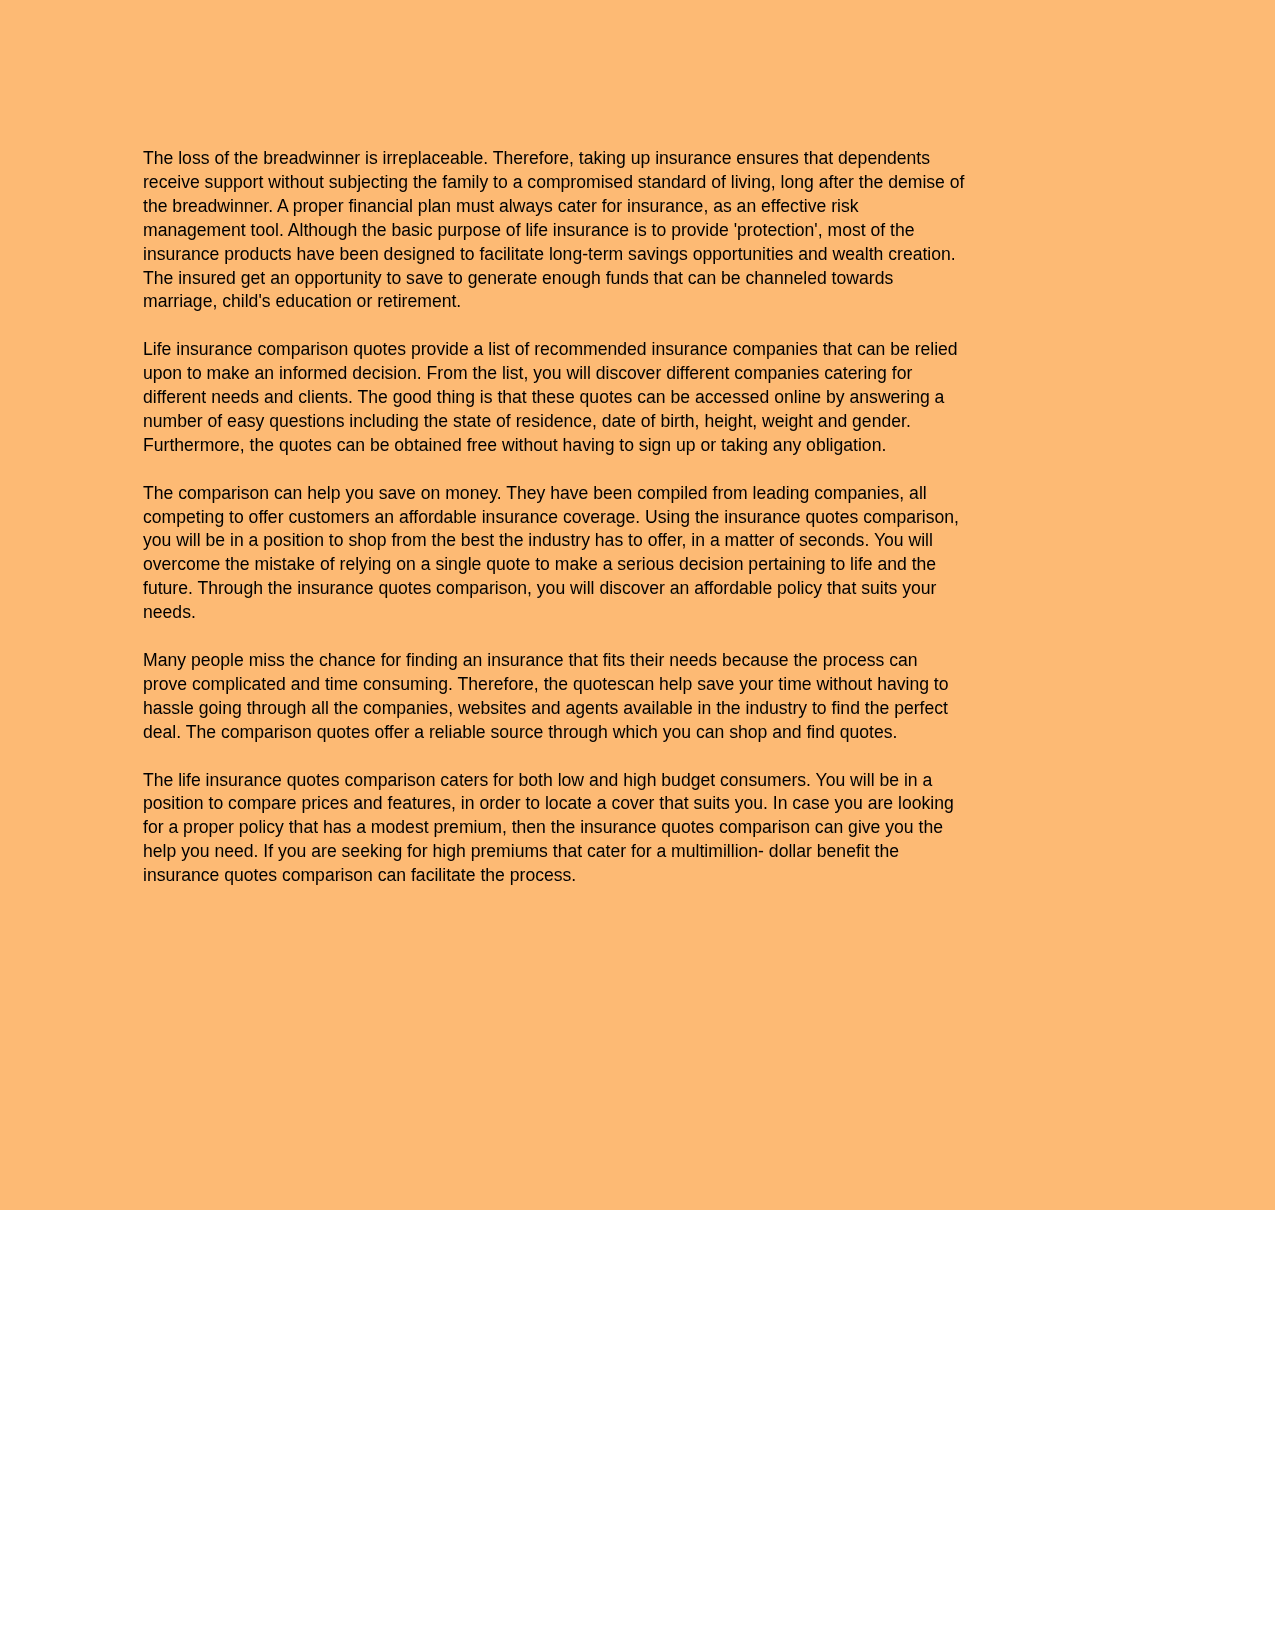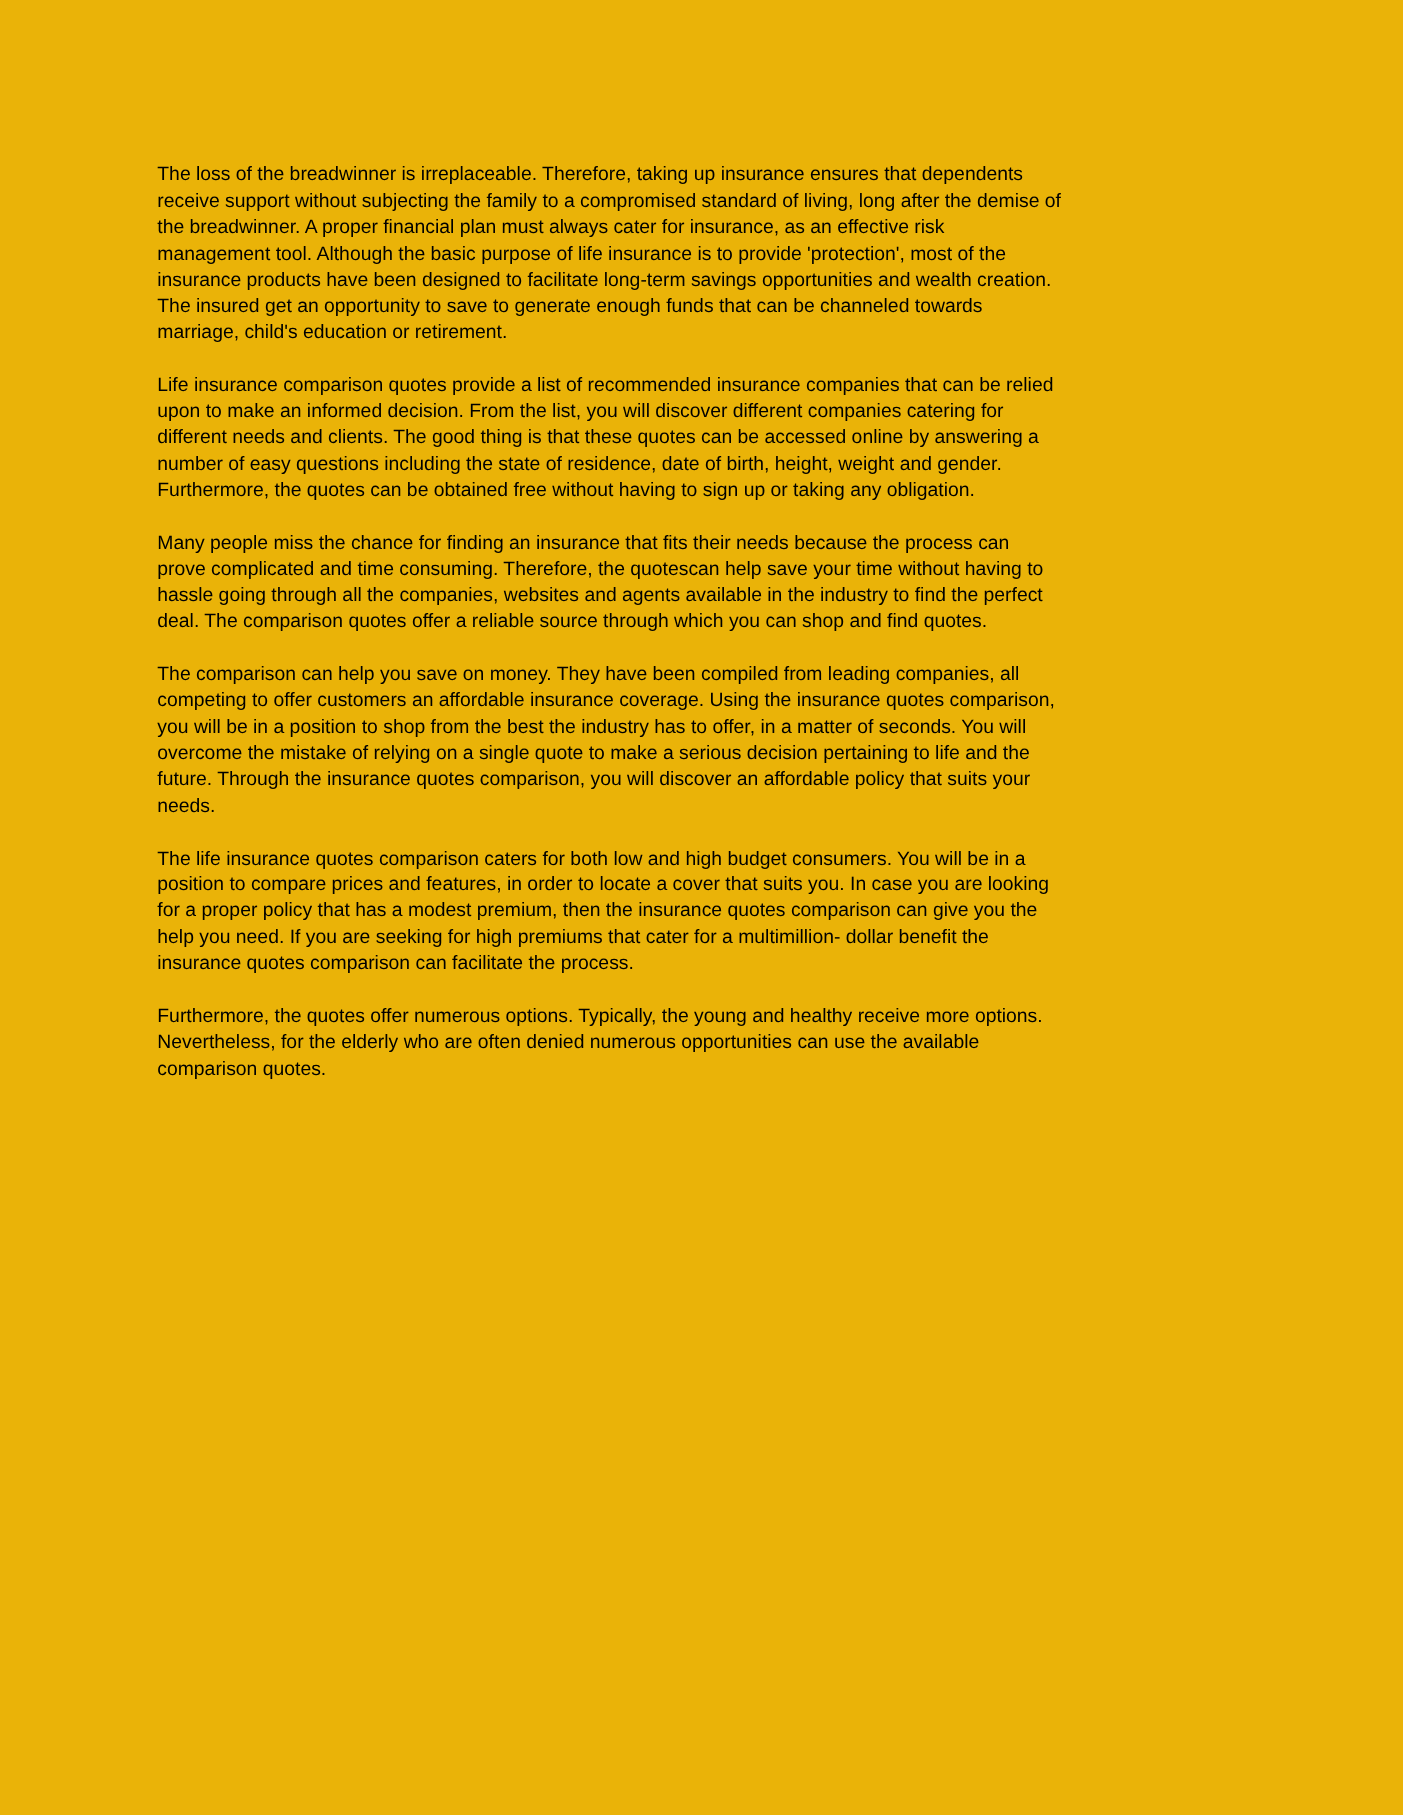--- a/index.html
+++ b/index.html
@@ -10,8 +10,8 @@
   .page {
     position: relative;
     width: 1275px;
-    height: 1650px;
-    background: #eab308;
+    height: 1210px;
+    background: #fdba74;
     overflow: hidden;
     font-family: "Liberation Sans", "DejaVu Sans", sans-serif;
   }

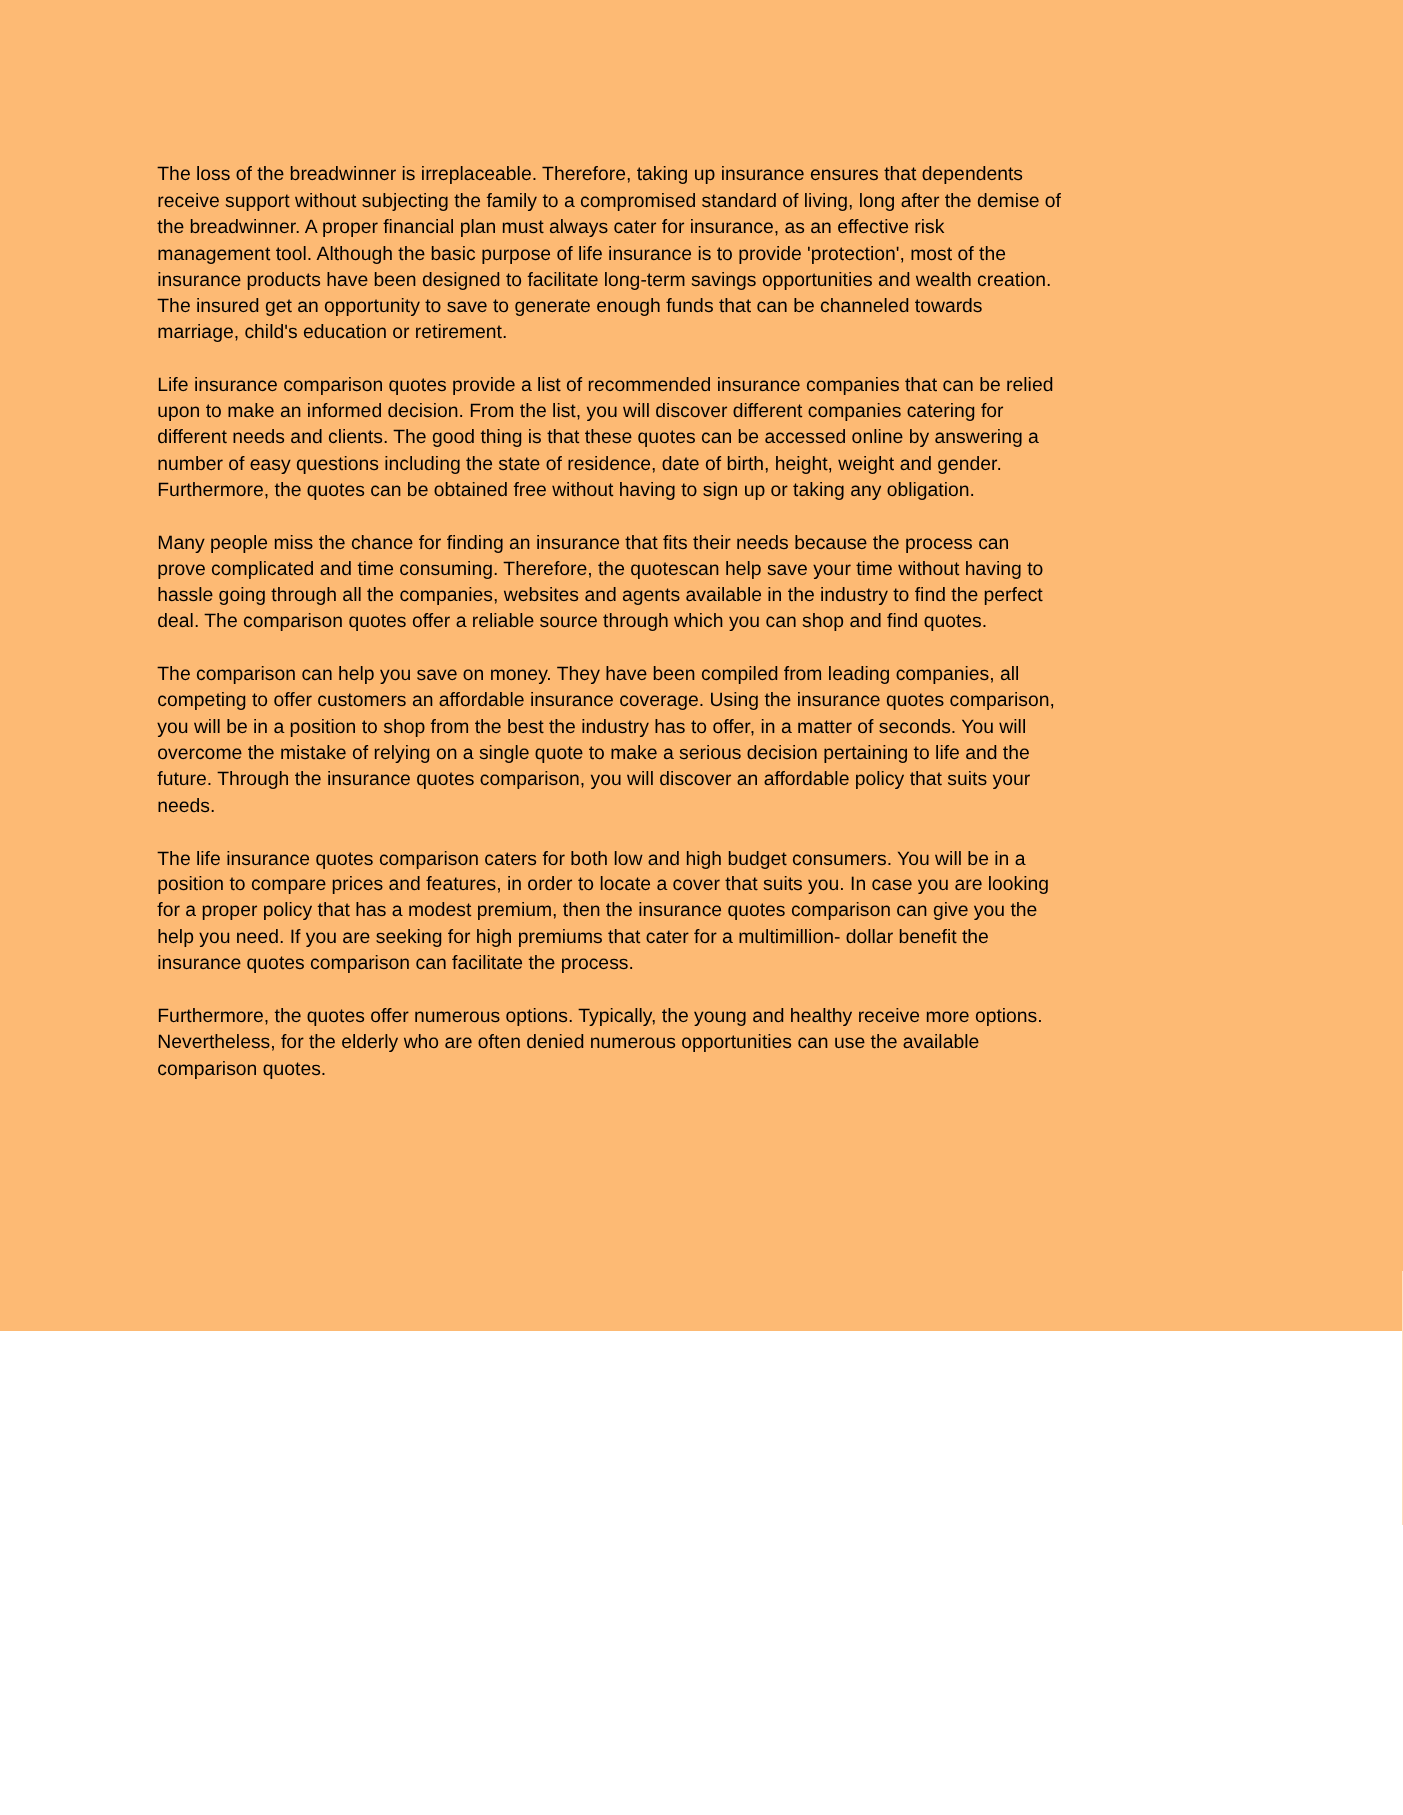--- a/index.html
+++ b/index.html
@@ -49,16 +49,16 @@
 different needs and clients. The good thing is that these quotes can be accessed online by answering a
 number of easy questions including the state of residence, date of birth, height, weight and gender.
 Furthermore, the quotes can be obtained free without having to sign up or taking any obligation.</p>
-    <p>Many people miss the chance for finding an insurance that fits their needs because the process can
-prove complicated and time consuming. Therefore, the quotescan help save your time without having to
-hassle going through all the companies, websites and agents available in the industry to find the perfect
-deal. The comparison quotes offer a reliable source through which you can shop and find quotes.</p>
     <p>The comparison can help you save on money. They have been compiled from leading companies, all
 competing to offer customers an affordable insurance coverage. Using the insurance quotes comparison,
 you will be in a position to shop from the best the industry has to offer, in a matter of seconds. You will
 overcome the mistake of relying on a single quote to make a serious decision pertaining to life and the
 future. Through the insurance quotes comparison, you will discover an affordable policy that suits your
 needs.</p>
+    <p>Many people miss the chance for finding an insurance that fits their needs because the process can
+prove complicated and time consuming. Therefore, the quotescan help save your time without having to
+hassle going through all the companies, websites and agents available in the industry to find the perfect
+deal. The comparison quotes offer a reliable source through which you can shop and find quotes.</p>
     <p>The life insurance quotes comparison caters for both low and high budget consumers. You will be in a
 position to compare prices and features, in order to locate a cover that suits you. In case you are looking
 for a proper policy that has a modest premium, then the insurance quotes comparison can give you the

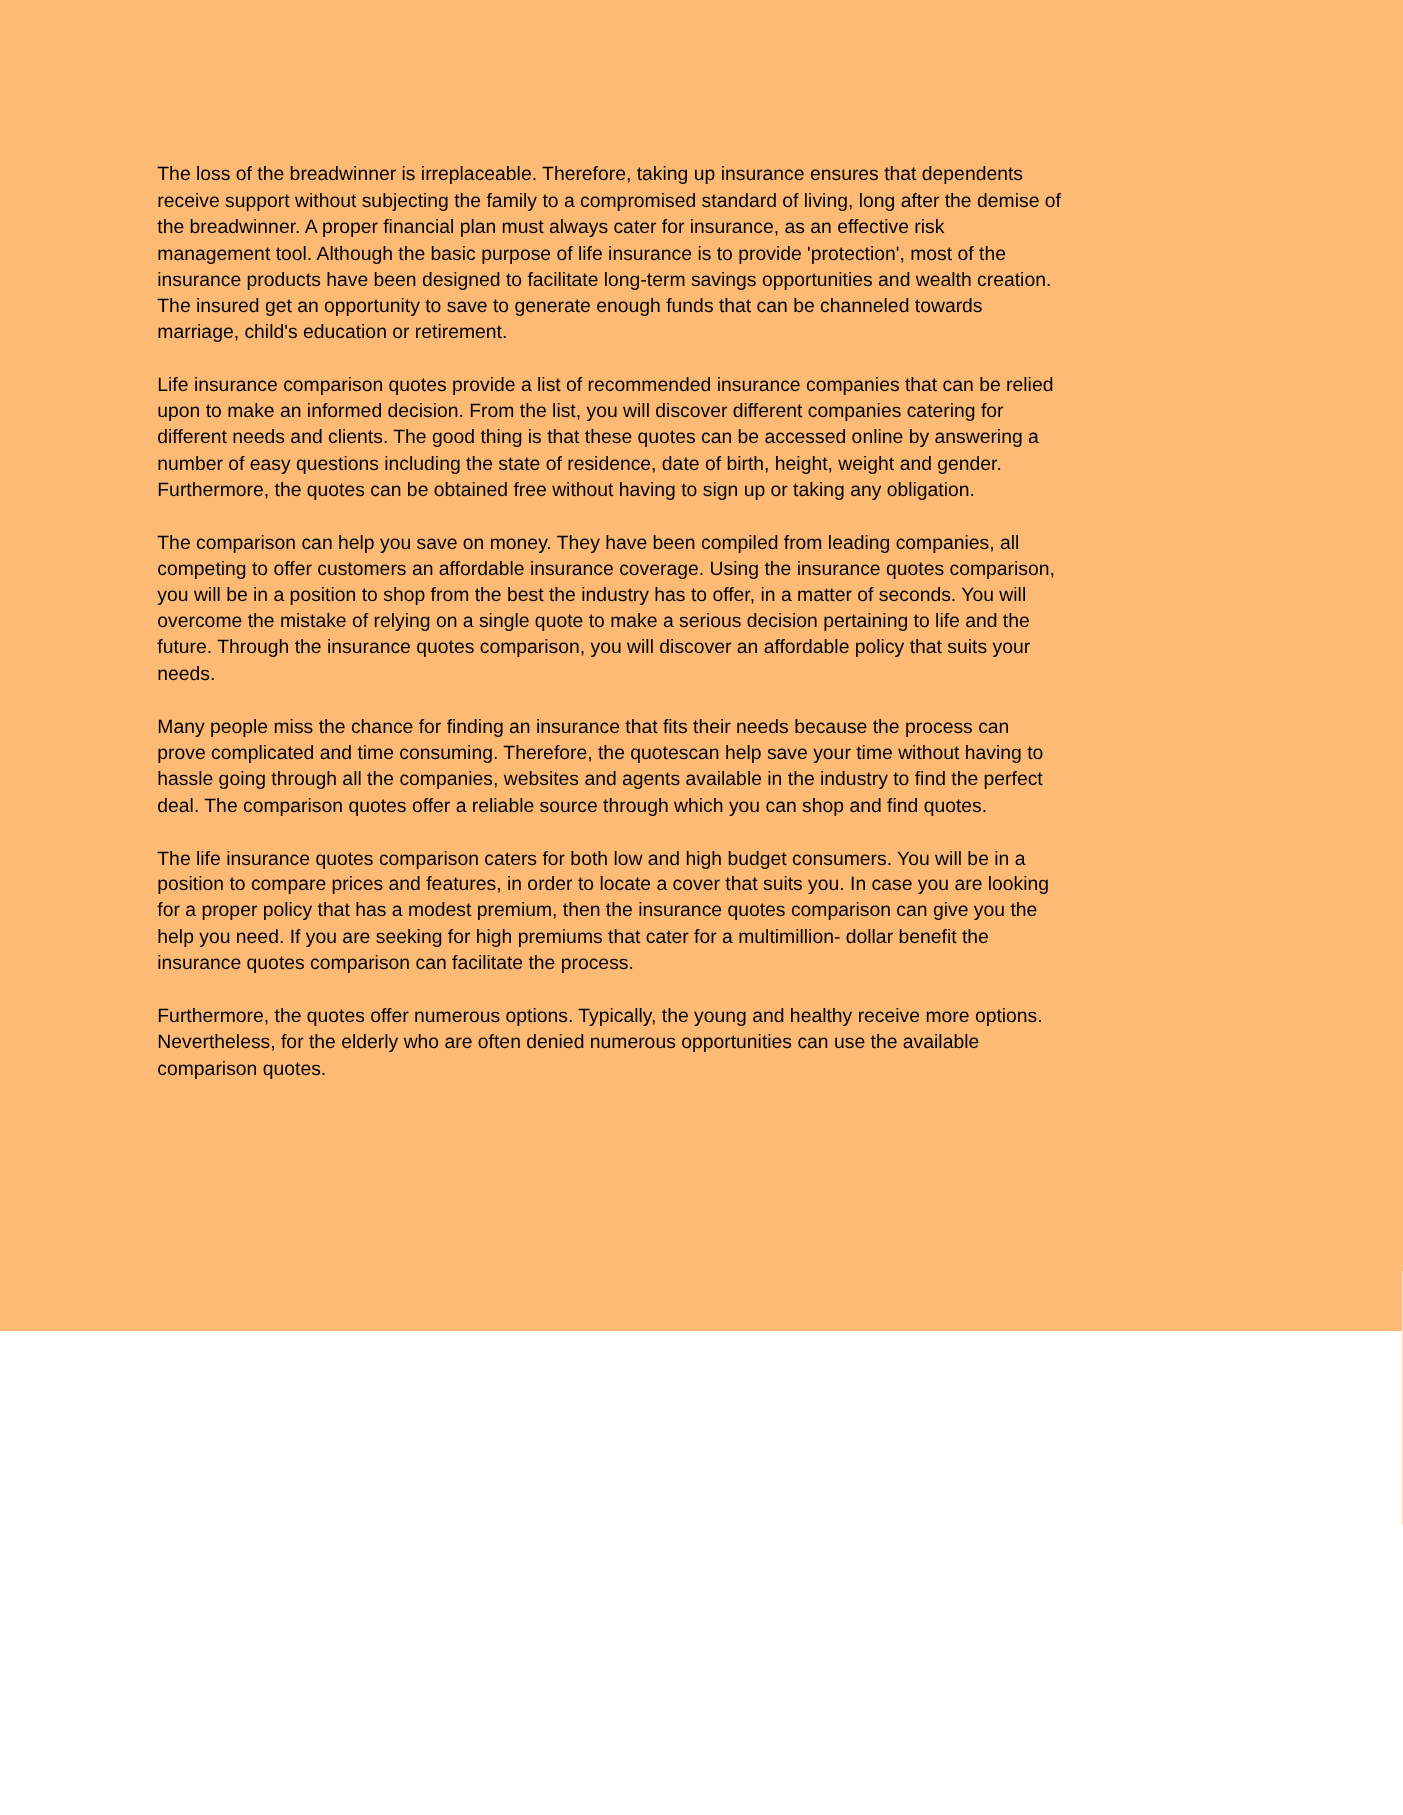--- a/index.html
+++ b/index.html
@@ -64,9 +64,6 @@
 for a proper policy that has a modest premium, then the insurance quotes comparison can give you the
 help you need. If you are seeking for high premiums that cater for a multimillion- dollar benefit the
 insurance quotes comparison can facilitate the process.</p>
-    <p>Furthermore, the quotes offer numerous options. Typically, the young and healthy receive more options.
-Nevertheless, for the elderly who are often denied numerous opportunities can use the available
-comparison quotes.</p>
   </div>
 </div>
 

